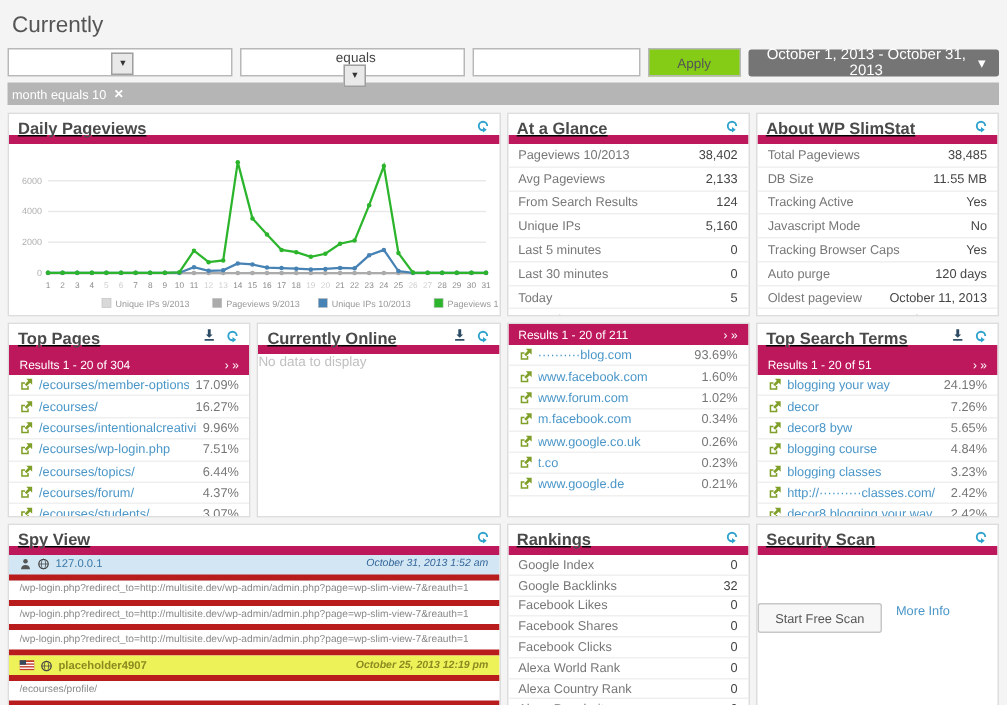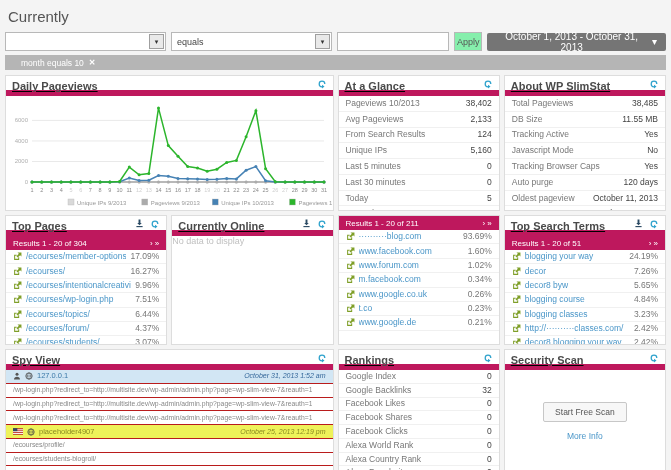--- a/index.html
+++ b/index.html
@@ -10,7 +10,7 @@
 
   
   .filter-bar { display:flex; align-items:center; gap:5px; height:19px; margin-bottom:4px; }
-  .select { width:168px; height:19px; background:#fff; border:1px solid #b8b8b8; display:flex; align-items:center; justify-content:space-between; font-size:9px; color:#444; padding-left:5px; cursor:default; }
+  .select { width:168px; height:19px; background:#fff; border:1px solid #b8b8b8; display:flex; align-items:center; justify-content:space-between; font-size:9px; color:#444; padding-left:5px; cursor:default;flex-direction:column; }
   .sel-btn { width:15px; height:15px; background:#e9e9e9; border:1px solid #9f9f9f; font-size:7px; line-height:13px; text-align:center; color:#333; margin-right:1px; }
   .filter-input { width:112px; height:19px; border:1px solid #b8b8b8; font-size:9px; padding:0 3px; }
   .apply-btn { height:19px; font-size:9px; background:#86efac; border:1px solid #b8b8b8; color:#555; padding:0 2px; }

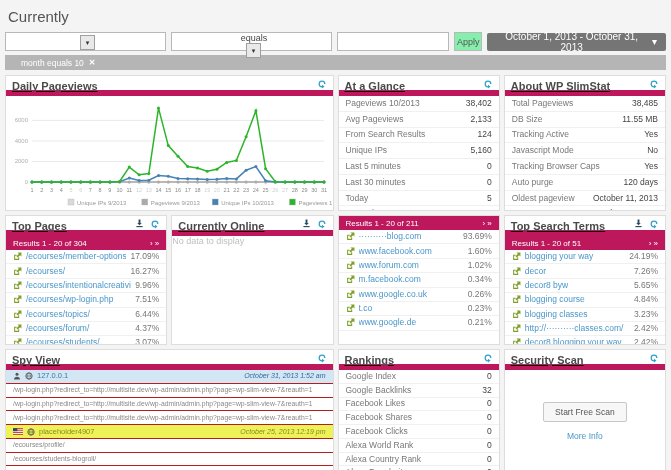--- a/index.html
+++ b/index.html
@@ -13,7 +13,7 @@
   .select { width:168px; height:19px; background:#fff; border:1px solid #b8b8b8; display:flex; align-items:center; justify-content:space-between; font-size:9px; color:#444; padding-left:5px; cursor:default;flex-direction:column; }
   .sel-btn { width:15px; height:15px; background:#e9e9e9; border:1px solid #9f9f9f; font-size:7px; line-height:13px; text-align:center; color:#333; margin-right:1px; }
   .filter-input { width:112px; height:19px; border:1px solid #b8b8b8; font-size:9px; padding:0 3px; }
-  .apply-btn { height:19px; font-size:9px; background:#86efac; border:1px solid #b8b8b8; color:#555; padding:0 2px; }
+  .apply-btn { height:19px; font-size:9px; background:#84cc16; border:1px solid #b8b8b8; color:#555; padding:0 19px; }
   .date-btn { margin-left:auto; background:#757575; color:#fff; border:none; border-radius:2px; font-size:10px; height:18px; padding:0 9px; display:flex; align-items:center; gap:5px; }
   .active-filters { background:#b5b5b5; color:#fff; font-size:8.5px; height:15px; display:flex; align-items:center; padding:0 16px; gap:5px; margin-bottom:5px; }
   .remove-filter { font-size:8px; font-weight:bold; cursor:pointer; }

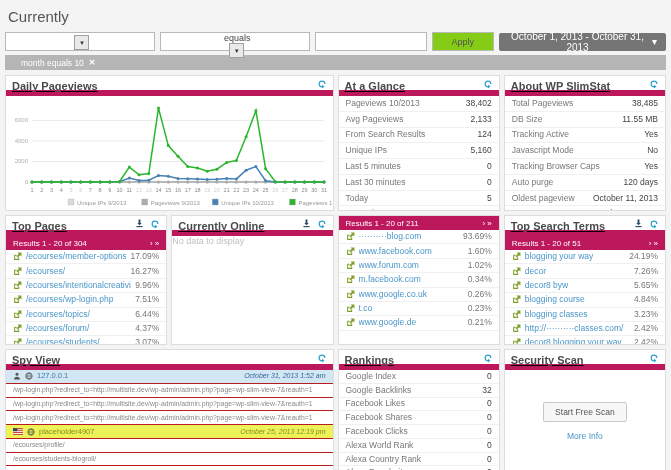--- a/index.html
+++ b/index.html
@@ -15,7 +15,7 @@
   .filter-input { width:112px; height:19px; border:1px solid #b8b8b8; font-size:9px; padding:0 3px; }
   .apply-btn { height:19px; font-size:9px; background:#84cc16; border:1px solid #b8b8b8; color:#555; padding:0 19px; }
   .date-btn { margin-left:auto; background:#757575; color:#fff; border:none; border-radius:2px; font-size:10px; height:18px; padding:0 9px; display:flex; align-items:center; gap:5px; }
-  .active-filters { background:#b5b5b5; color:#fff; font-size:8.5px; height:15px; display:flex; align-items:center; padding:0 16px; gap:5px; margin-bottom:5px; }
+  .active-filters { background:#b5b5b5; color:#fff; font-size:8.5px; height:15px; display:flex; align-items:center; padding:0 3px; gap:5px; margin-bottom:5px; }
   .remove-filter { font-size:8px; font-weight:bold; cursor:pointer; }
 
   

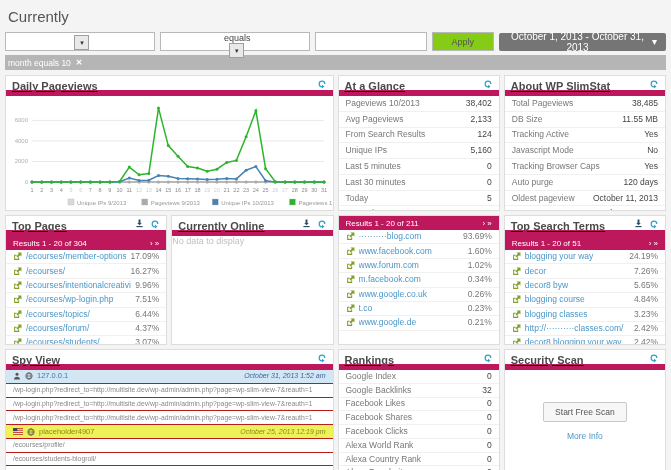--- a/index.html
+++ b/index.html
@@ -41,7 +41,7 @@
   .empty-msg { color:#c0c0c0; font-size:9px; }
 
   
-  .spy-row { display:flex; align-items:flex-start; gap:4px; font-size:6.8px; padding:2.4px 7px; border-bottom:1px solid #b91c1c; line-height:8px; }
+  .spy-row { display:flex; align-items:flex-start; gap:4px; font-size:6.8px; padding:2.4px 7px; border-bottom:4px solid #b91c1c; line-height:8px; }
   .spy-row.visitor.blue { background:#d2e6f4; }
   .spy-row.visitor.yellow { background:#eef259; }
   .spy-row.visitor { font-size:7.5px; }

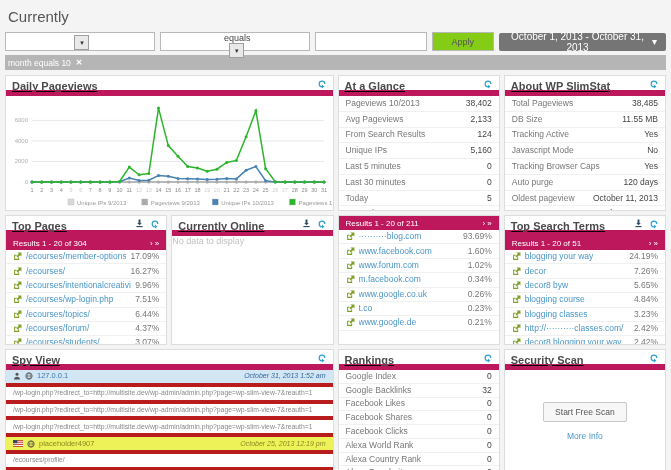--- a/index.html
+++ b/index.html
@@ -55,7 +55,7 @@
   .spy-icon { line-height:0; }
 
   
-  .security-body { display:flex; flex-direction:column; align-items:center; padding-top:32px; gap:9px; }
+  .security-body { display:flex; align-items:flex-start; padding-top:32px; gap:9px; }
   .scan-btn { border:1px solid #c7c7c7; background:#f7f7f7; border-radius:2px; font-size:8.5px; padding:4px 11px; color:#555; }
   .more-info { color:#4a96c8; font-size:8.5px; text-decoration:none; }
 

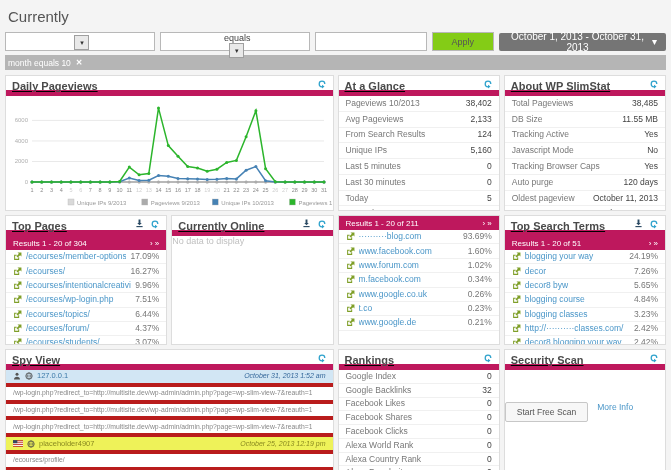--- a/index.html
+++ b/index.html
@@ -43,7 +43,7 @@
   
   .spy-row { display:flex; align-items:flex-start; gap:4px; font-size:6.8px; padding:2.4px 7px; border-bottom:4px solid #b91c1c; line-height:8px; }
   .spy-row.visitor.blue { background:#d2e6f4; }
-  .spy-row.visitor.yellow { background:#eef259; }
+  .spy-row.visitor.yellow { background:#eef259;font-weight:bold; }
   .spy-row.visitor { font-size:7.5px; }
   .spy-who { text-decoration:none; }
   .blue .spy-who { color:#3b79a8; }

